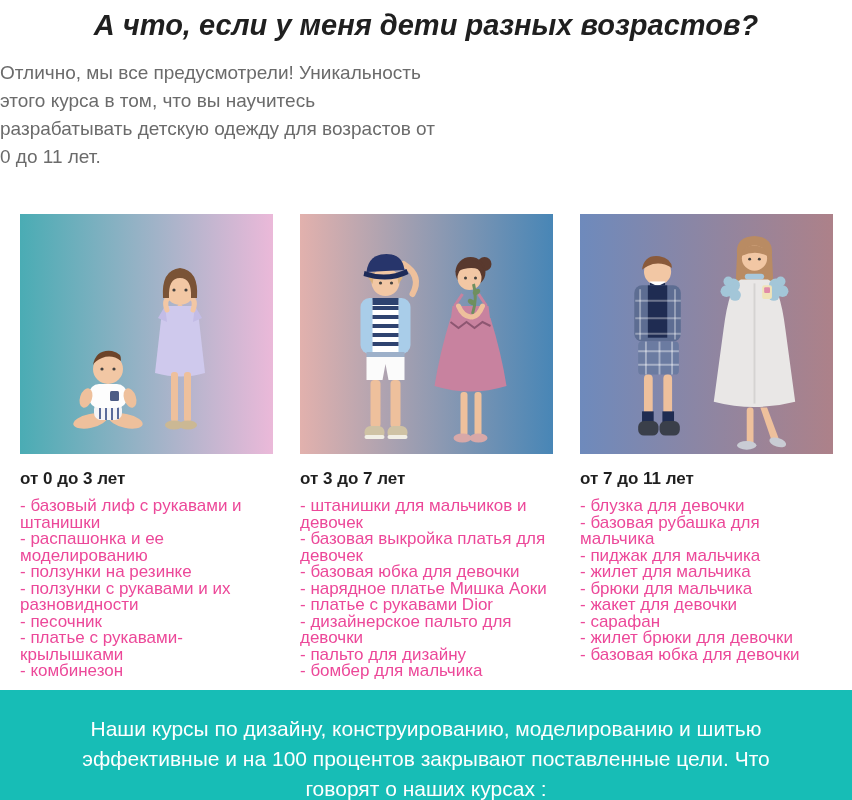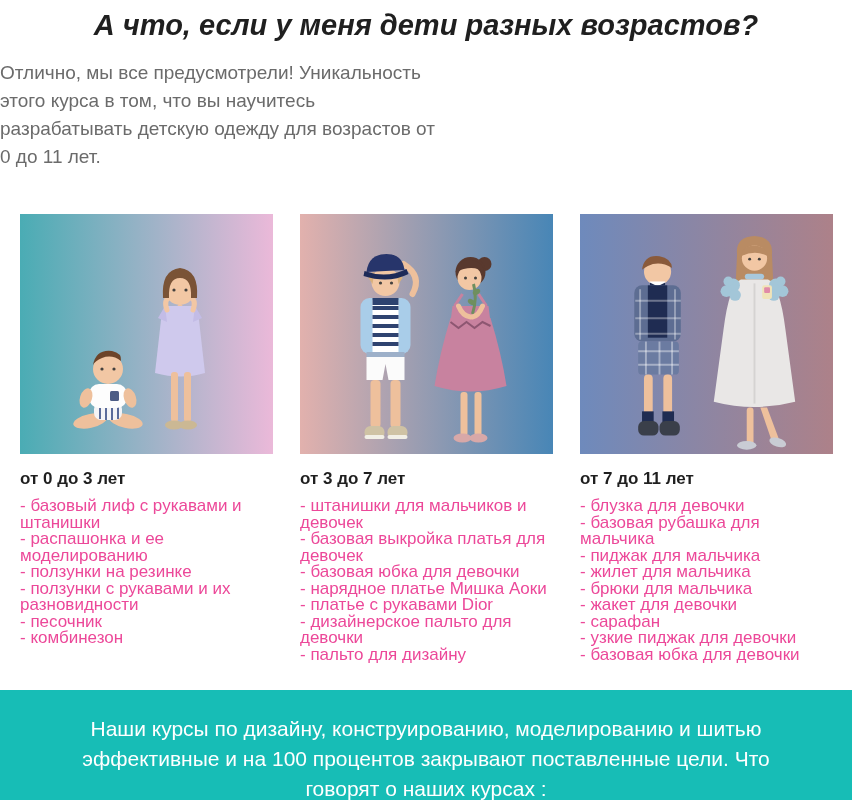--- a/index.html
+++ b/index.html
@@ -86,6 +86,7 @@
           <div class="list-item">- ползунки на резинке</div>
           <div class="list-item">- ползунки с рукавами и их разновидности</div>
           <div class="list-item">- песочник</div>
+          <div class="list-item">- платье с рукавами-крылышками</div>
           <div class="list-item">- комбинезон</div>
         </div>
     </div>

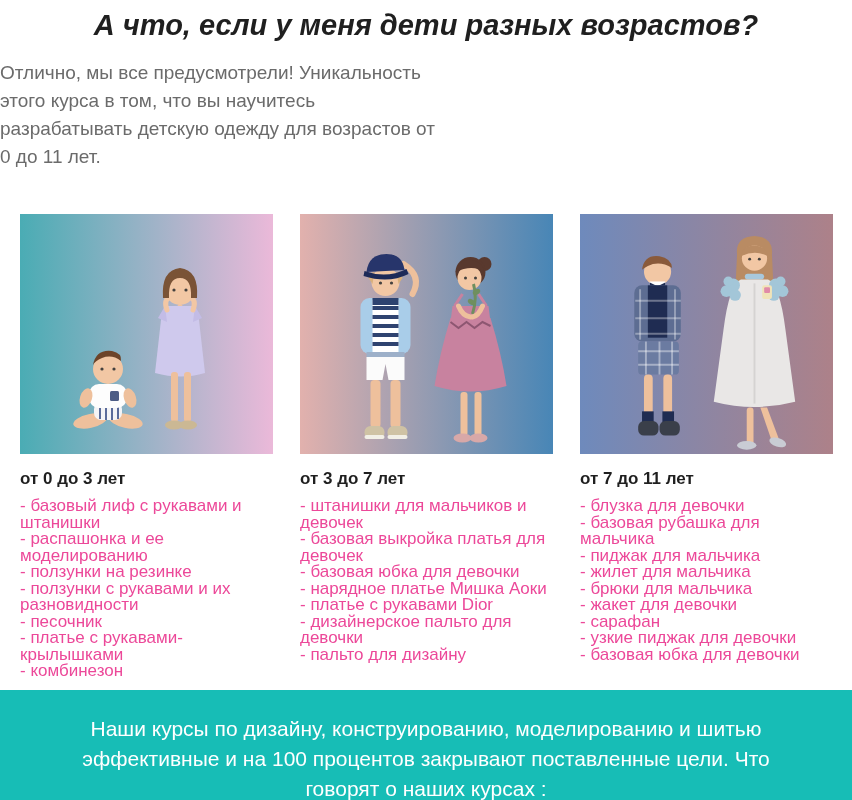--- a/index.html
+++ b/index.html
@@ -222,7 +222,7 @@
           <div class="list-item">- брюки для мальчика</div>
           <div class="list-item">- жакет для девочки</div>
           <div class="list-item">- сарафан</div>
-          <div class="list-item">- узкие пиджак для девочки</div>
+          <div class="list-item">- жилет брюки для девочки</div>
           <div class="list-item">- базовая юбка для девочки</div>
         </div>
     </div>

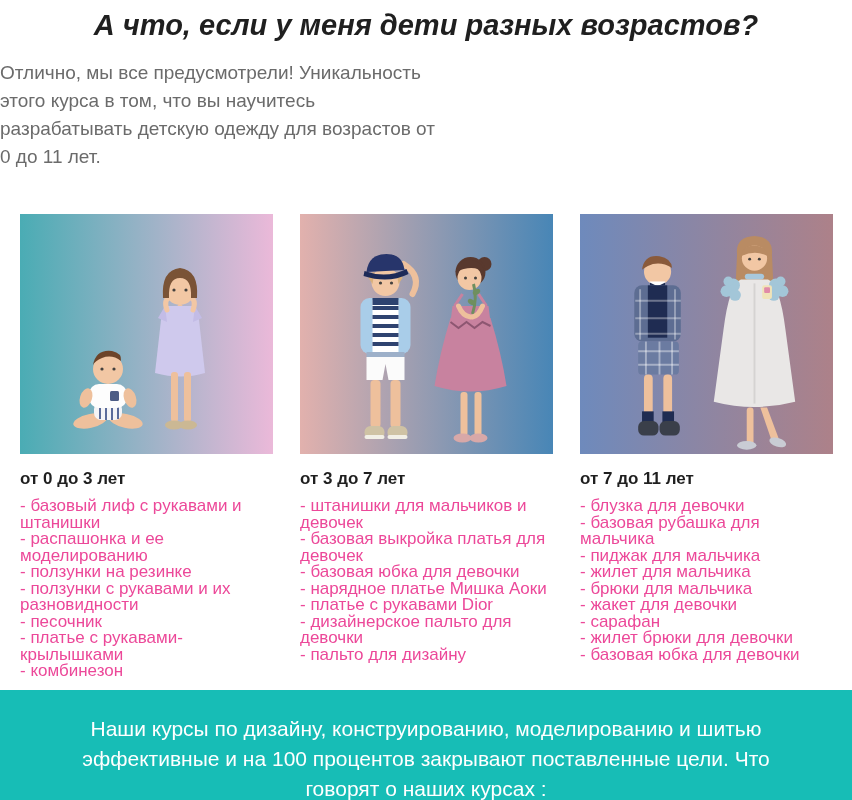--- a/index.html
+++ b/index.html
@@ -151,6 +151,7 @@
           <div class="list-item">- платье с рукавами Dior</div>
           <div class="list-item">- дизайнерское пальто для девочки</div>
           <div class="list-item">- пальто для дизайну</div>
+          <div class="list-item">- бомбер для мальчика</div>
         </div>
     </div>
 

